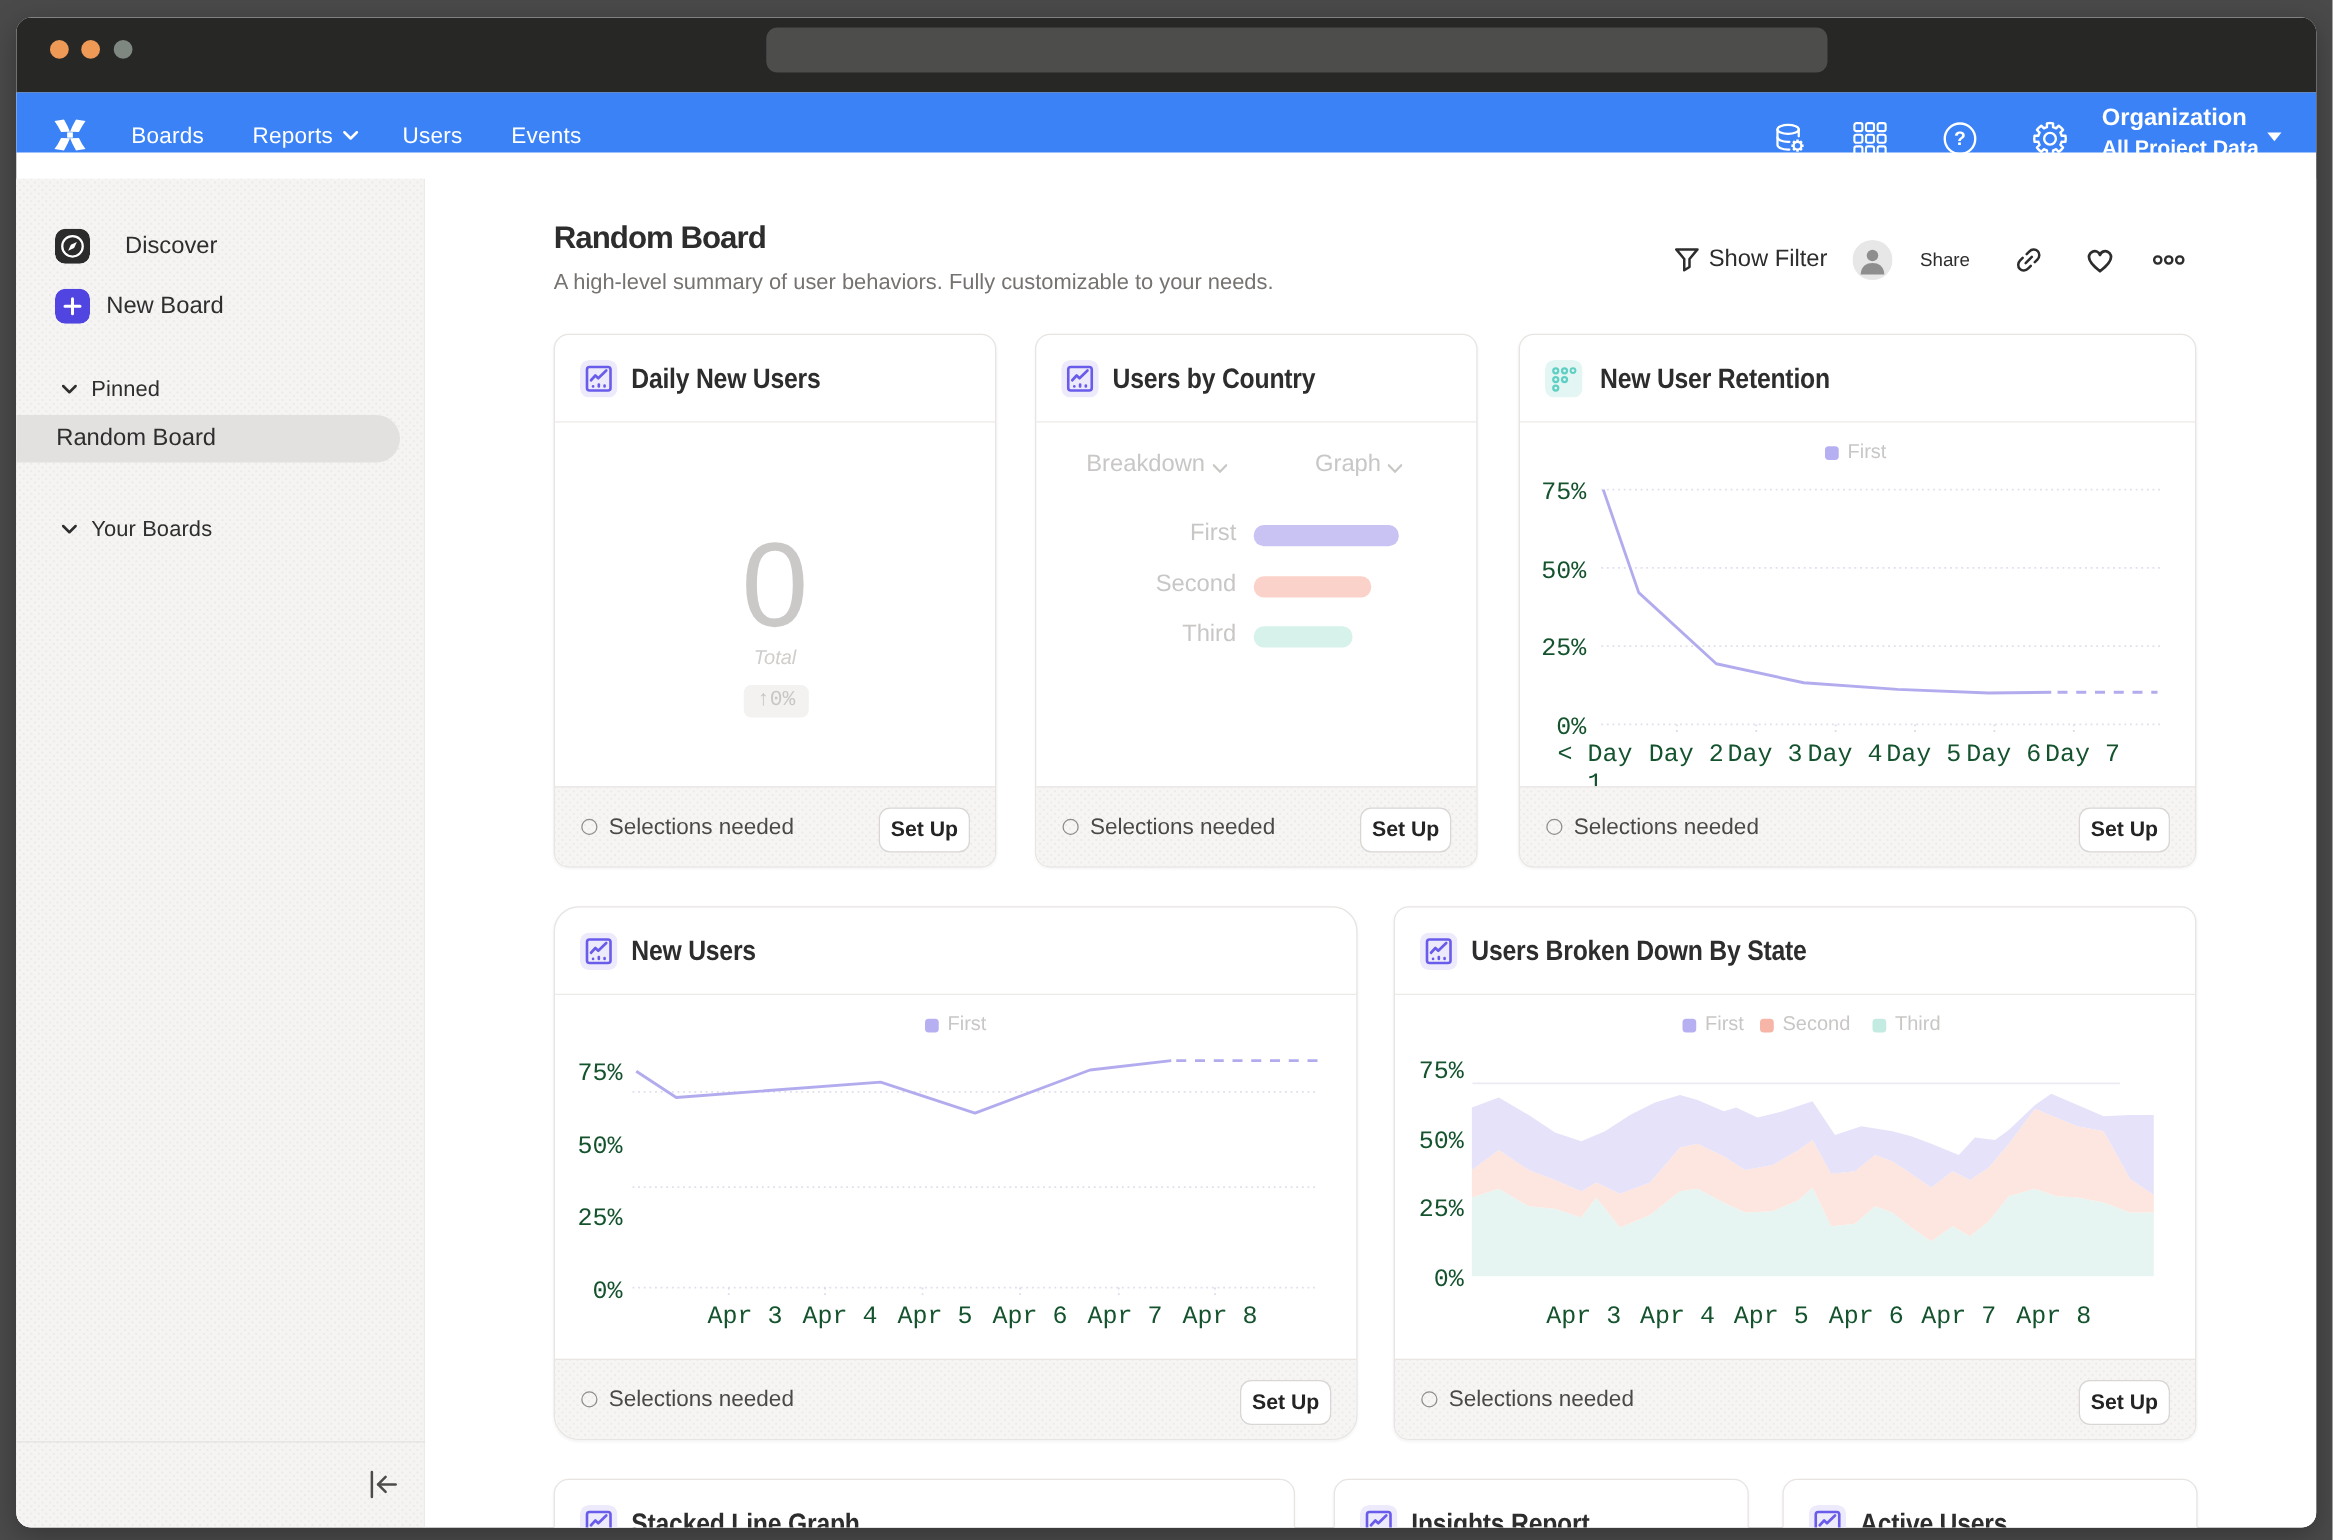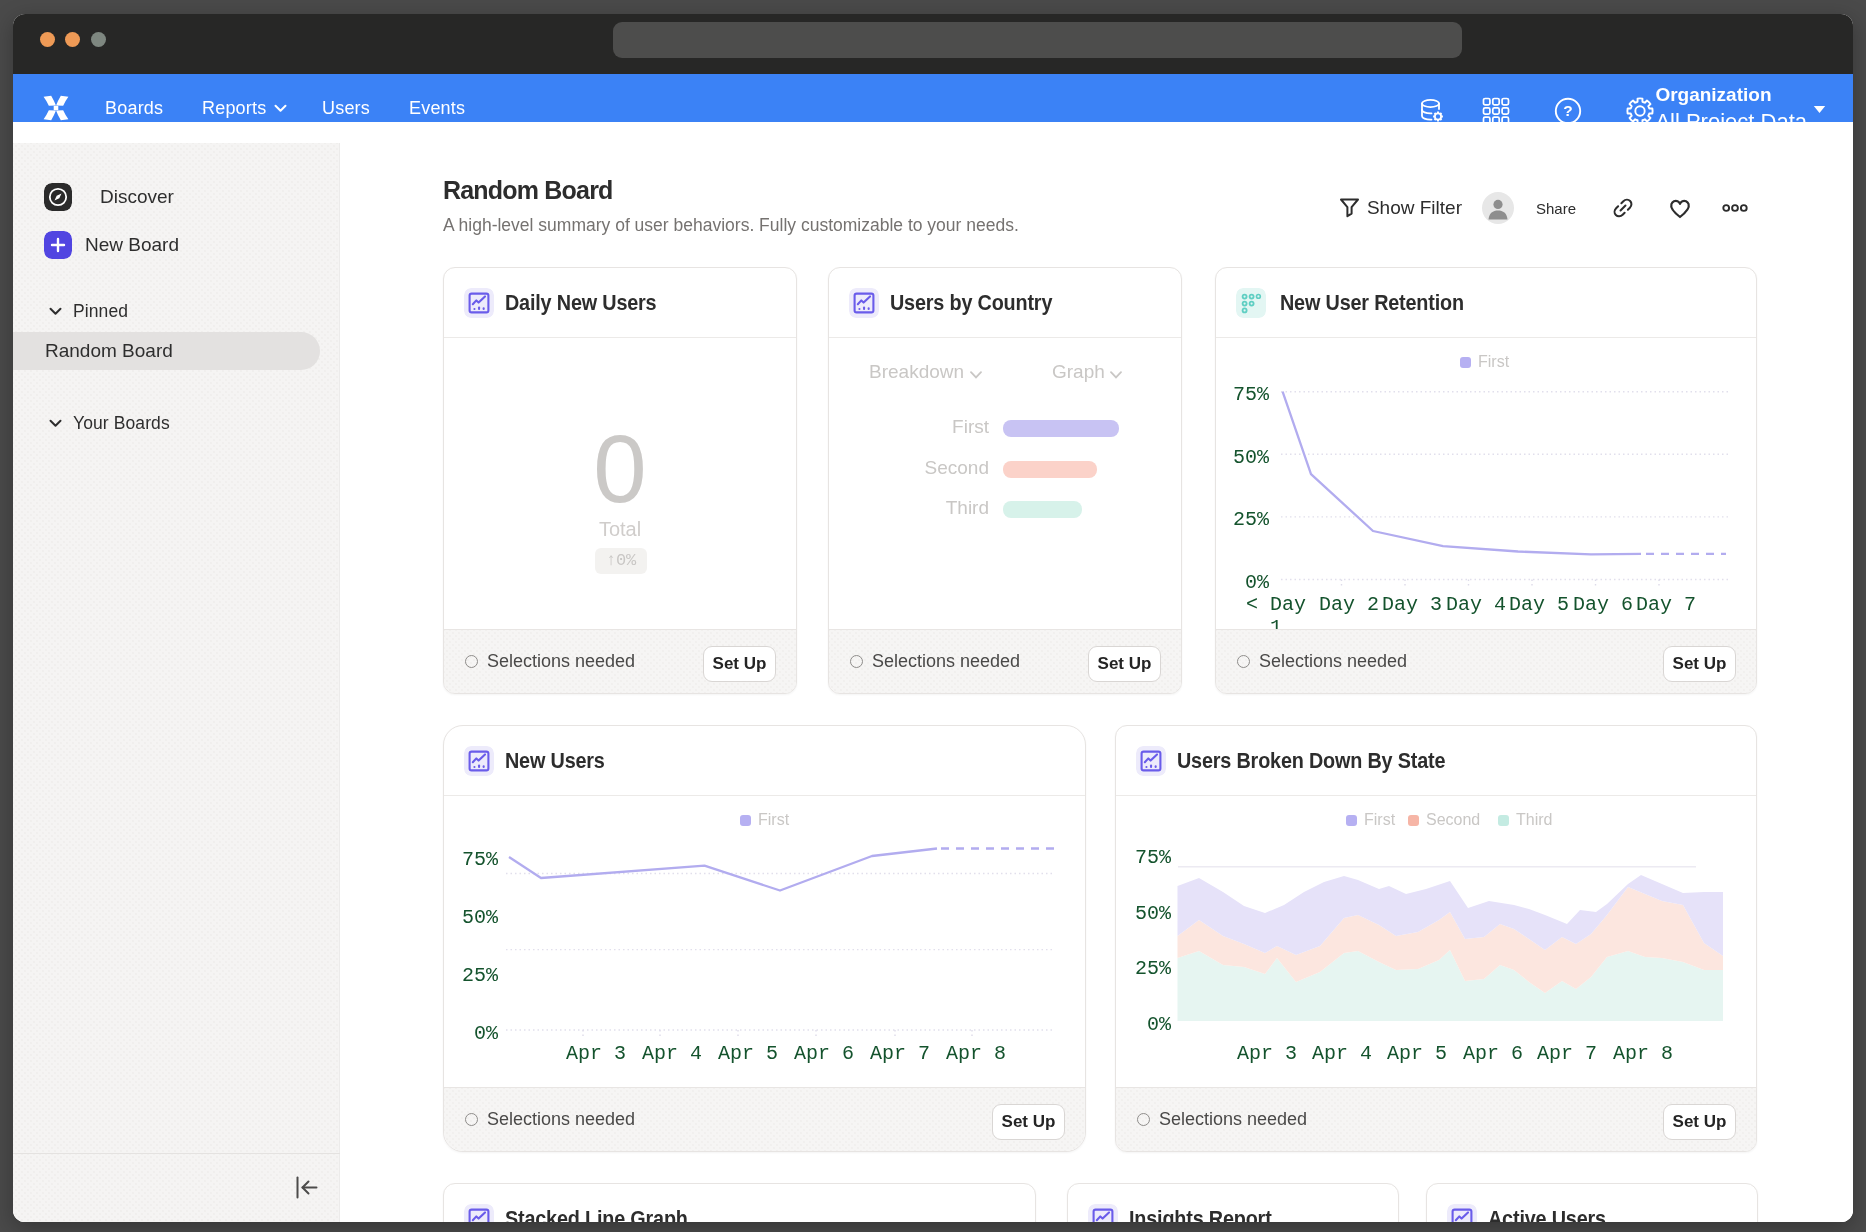--- a/index.html
+++ b/index.html
@@ -23,7 +23,7 @@
     background:#423ac4; display:flex; align-items:center; color:#cac5f3; font-size:17px; }
   .org { position:absolute; right:46px; top:10px; text-align:left; color:#fff; }
   .org .o1 { font-size:19px; font-weight:700; text-align:left; }
-  .org .o2 { font-size:22px; font-weight:400; margin-top:3px; }
+  .org .o2 { font-size:17px; font-weight:700; margin-top:3px; }
   .navicon { position:absolute; top:23px; }
   
   .main { position:absolute; left:0; top:129px; width:1840px; height:1079px; background:#fff; }

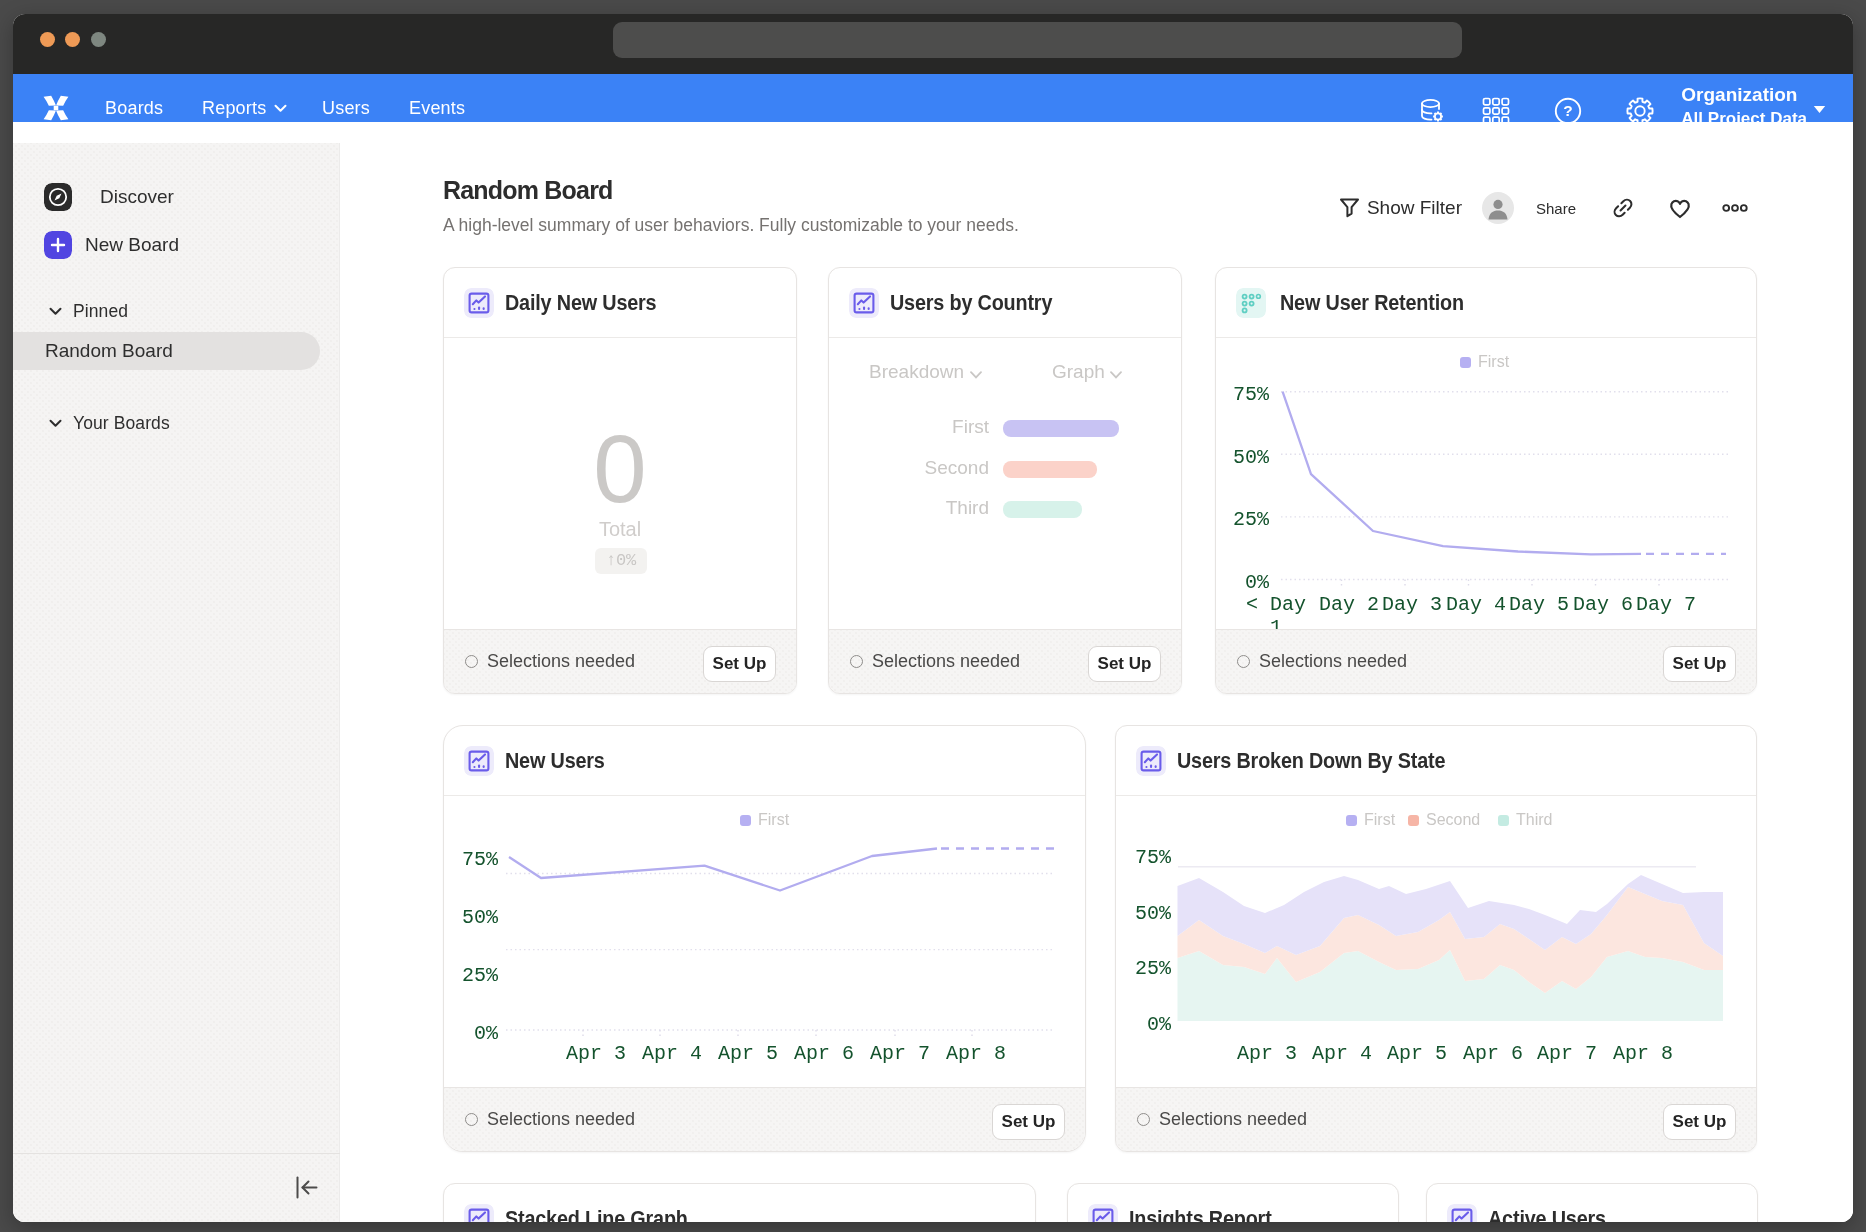--- a/index.html
+++ b/index.html
@@ -222,7 +222,7 @@
           <span class="cardtitle">Daily New Users</span>
         </div>
         <div style="position:absolute; left:0; top:146px; width:100%; text-align:center; font-size:96px; color:#cbc9c7;">0</div>
-        <div style="position:absolute; left:0; top:250px; width:100%; text-align:center; font-size:20px; color:#d0cdcb;">Total</div>
+        <div style="position:absolute; left:0; top:250px; width:100%; text-align:center; font-size:16px; color:#d0cdcb;font-style:italic;">Total</div>
         <div style="position:absolute; left:151px; top:280px; width:52px; height:26px; background:#f3f2f0; border-radius:6px;
              text-align:center; line-height:26px; font-size:17px; color:#c9c7c5;" class="mono">↑0%</div>
         <div class="cardfoot">

